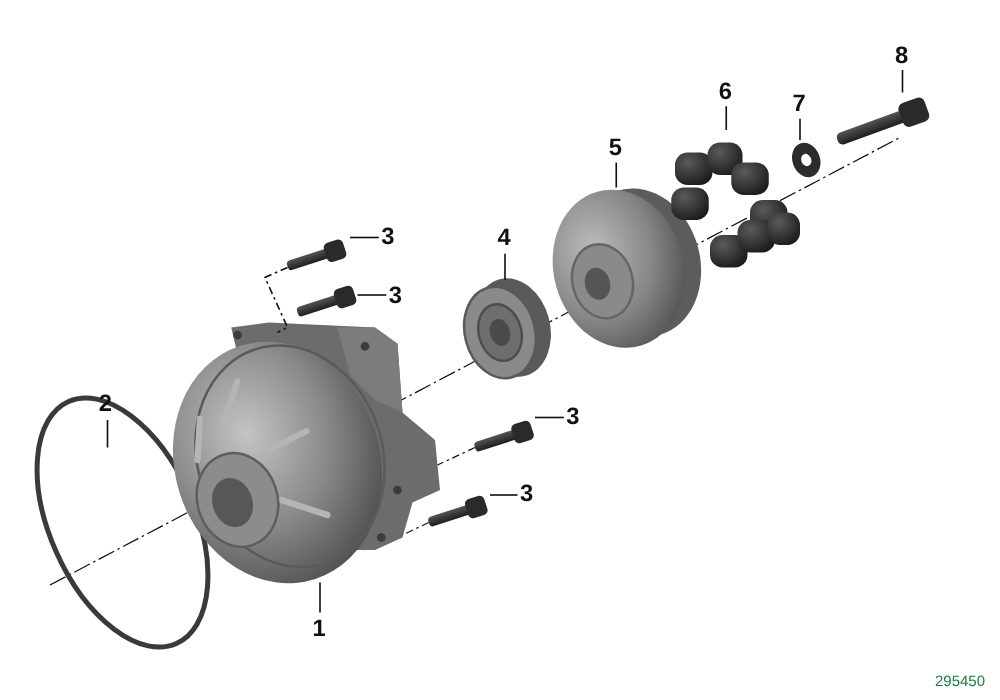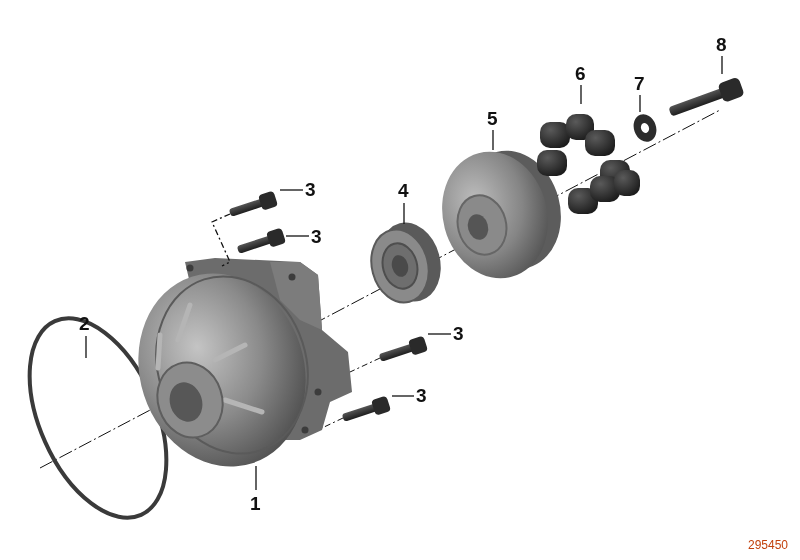--- a/index.html
+++ b/index.html
@@ -9,7 +9,7 @@
     .callout { position: absolute; font-family: "Liberation Sans", sans-serif;
                font-weight: bold; font-size: 19px; color: #111; line-height: 1; }
     .diagram-id { position: absolute; right: 12px; bottom: 8px;
-                  font-family: "Liberation Sans", sans-serif; font-size: 12px; color: #c2410c; }
+                  font-family: "Liberation Sans", sans-serif; font-size: 12px; color: #15803d; }
   </style>
 </head>
 <body>

